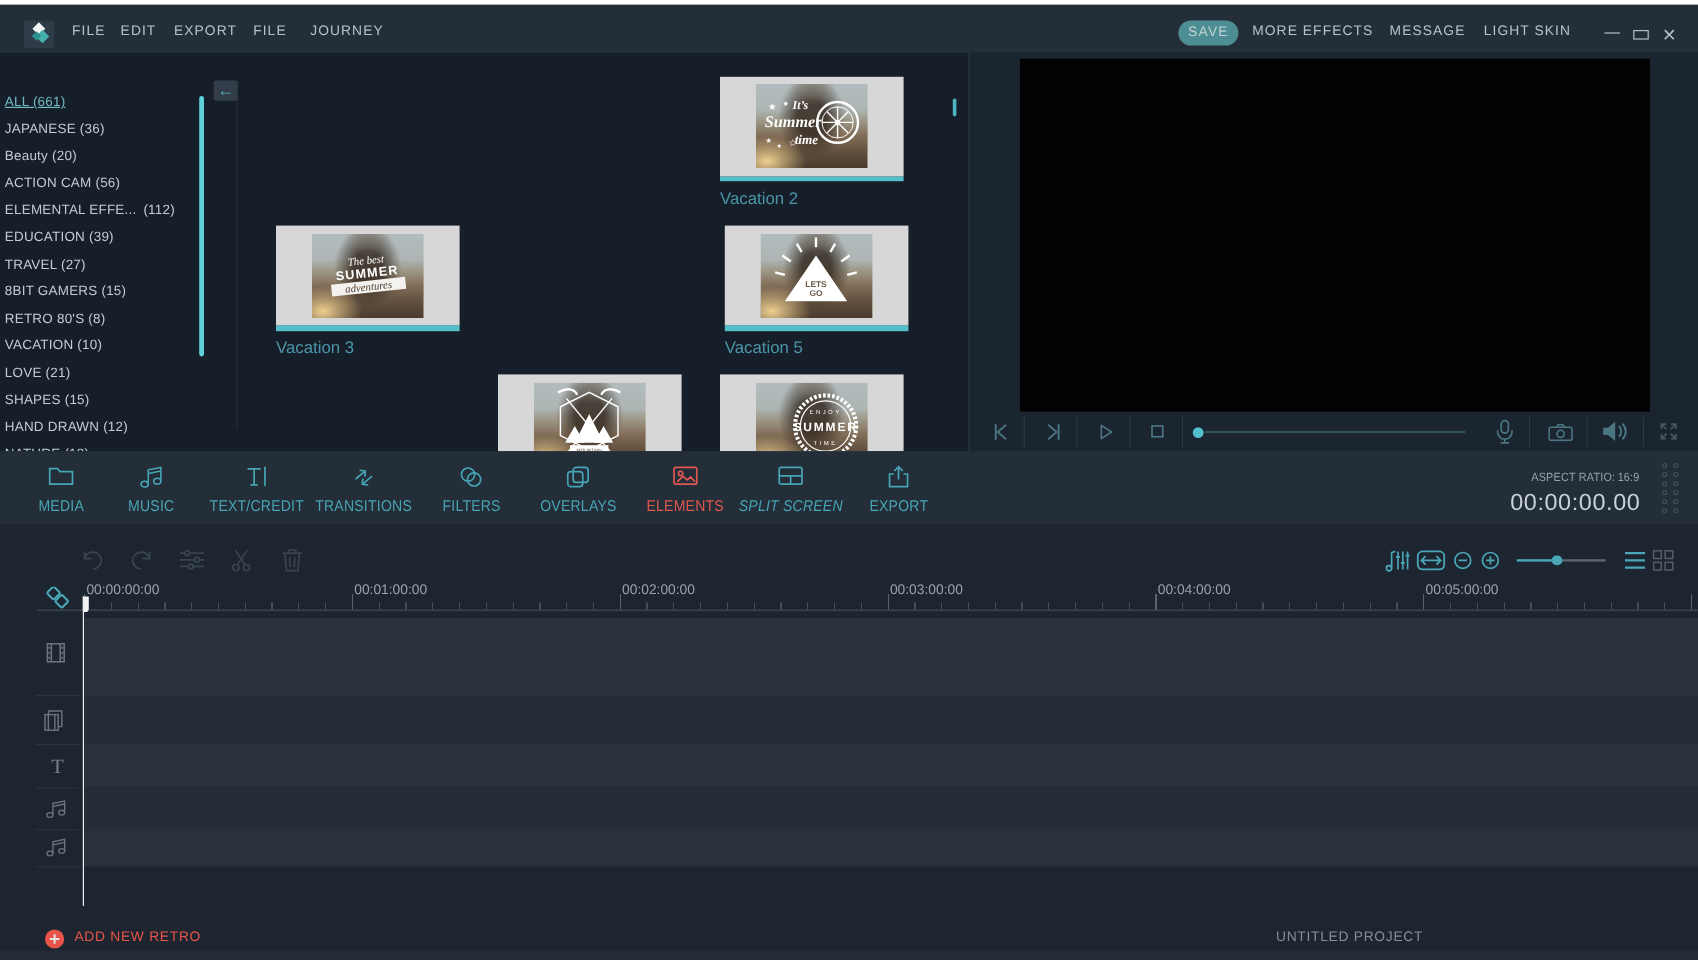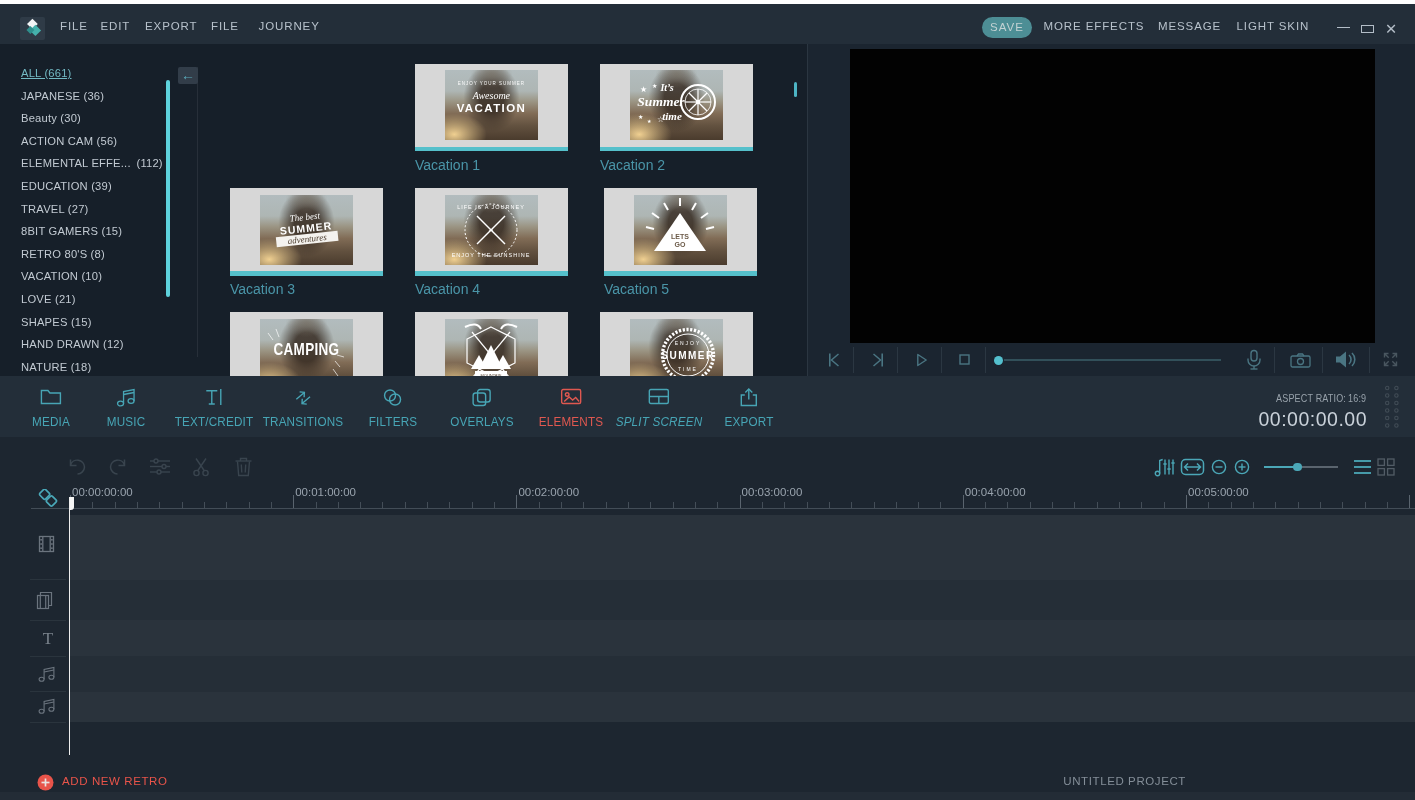--- a/index.html
+++ b/index.html
@@ -16,7 +16,7 @@
 .winctl{color:#b3bdc7;}
 
 #media{left:0;top:44px;width:807px;height:332px;background:#161f29;overflow:hidden;}
-.cat{left:21px;font-size:11.2px;color:#c2cad2;letter-spacing:0.2px;white-space:pre;}
+.cat{left:4px;font-size:11.2px;color:#c2cad2;letter-spacing:0.2px;white-space:pre;margin-top:12px;}
 .cat.sel{color:#72b9c3;text-decoration:underline;}
 #sb-track{left:197px;top:23px;width:1px;height:290px;background:#272f39;}
 #sb-teal{left:166px;top:36px;width:4px;height:217px;background:#5ed2dc;border-radius:2px;}

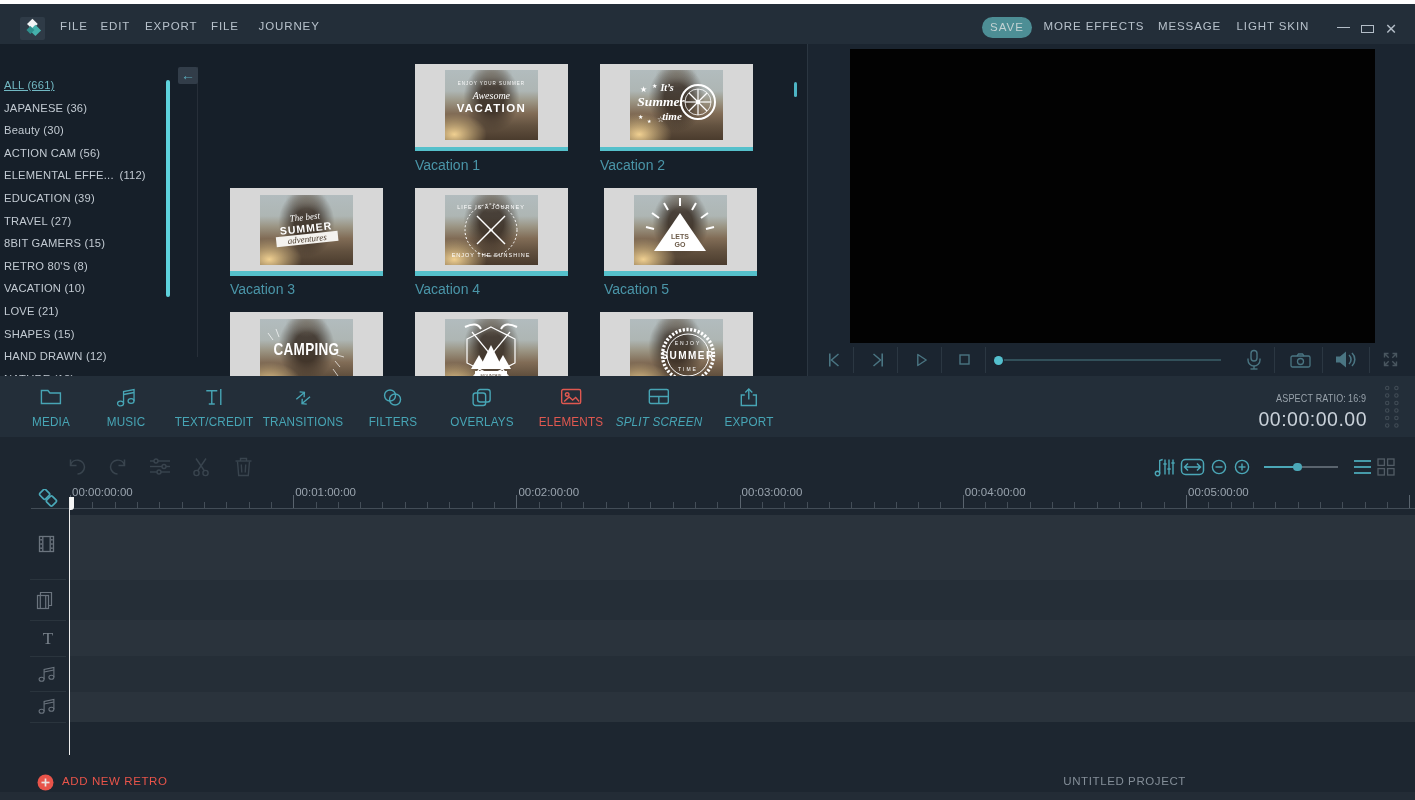--- a/index.html
+++ b/index.html
@@ -92,19 +92,6 @@
 <div class="abs" id="sb-track"></div>
 <div class="abs" id="sb-teal"></div>
 <div class="abs" id="backbtn">←</div>
-<div class="abs card" style="left:415px;top:19.5px">
-      <div class="thumb">
-        <div class="photo">
-          <div class="ph-ov">
-            <div style="font-size:4.5px;letter-spacing:1px;margin-top:11px;opacity:.95">ENJOY YOUR SUMMER</div>
-<div style="font-family:'Liberation Serif',serif;font-style:italic;font-size:10px;margin-top:4px;">Awesome</div>
-<div style="font-size:11.5px;font-weight:bold;letter-spacing:1.4px;margin-top:1px;">VACATION</div>
-          </div>
-        </div>
-      </div>
-      <div class="tealbar"></div>
-      <div class="cap">Vacation 1</div>
-    </div>
 <div class="abs card" style="left:600px;top:19.5px">
       <div class="thumb">
         <div class="photo">

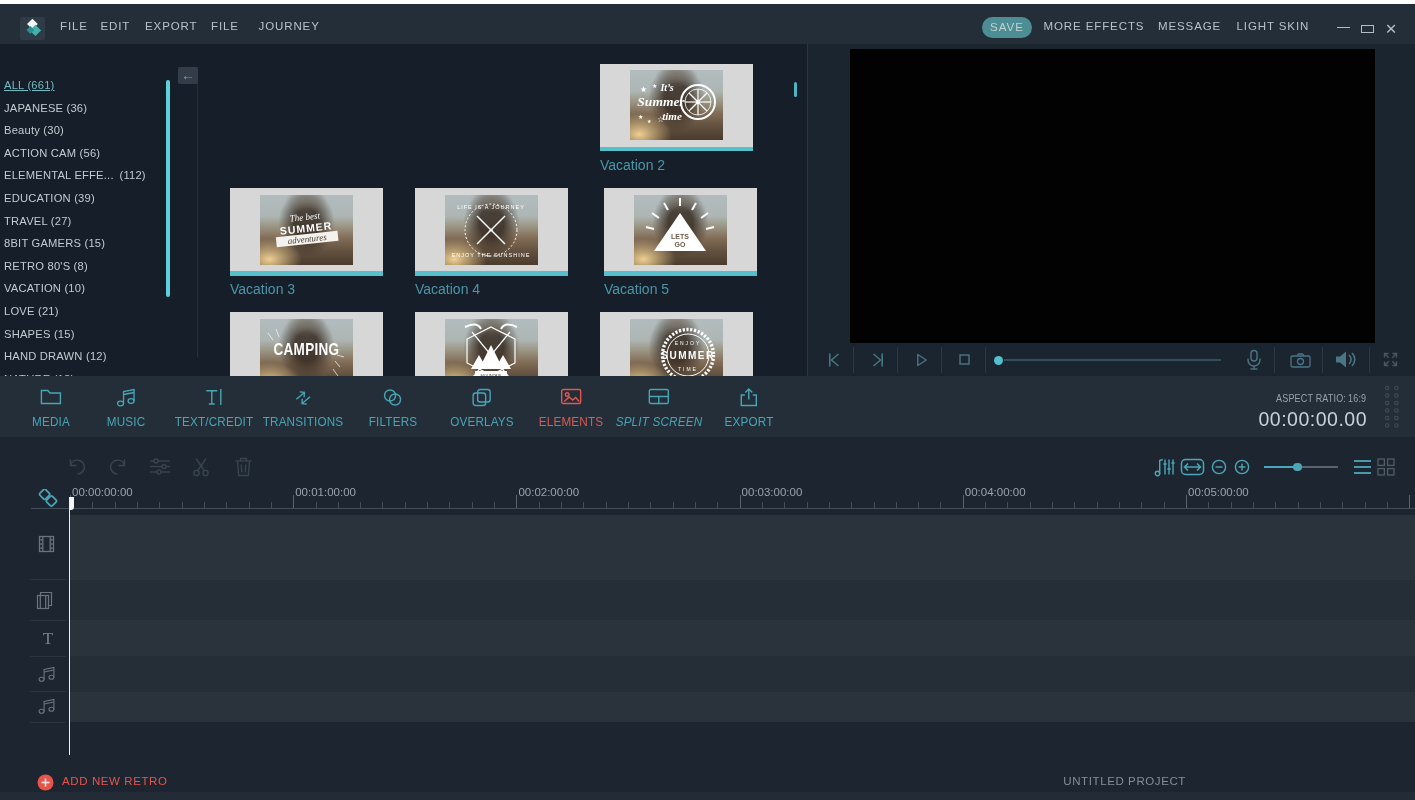--- a/index.html
+++ b/index.html
@@ -77,7 +77,7 @@
 <div class="abs" style="left:793.5px;top:38px;width:3px;height:15px;background:#4db4c4;border-radius:1.5px"></div>
 <div class="abs cat sel" style="top:23.0px">ALL (661)</div>
 <div class="abs cat" style="top:45.6px">JAPANESE (36)</div>
-<div class="abs cat" style="top:68.2px">Beauty (30)</div>
+<div class="abs cat" style="top:68.2px">Beauty (20)</div>
 <div class="abs cat" style="top:90.8px">ACTION CAM (56)</div>
 <div class="abs cat" style="top:113.4px">ELEMENTAL EFFE... (112)</div>
 <div class="abs cat" style="top:136.0px">EDUCATION (39)</div>

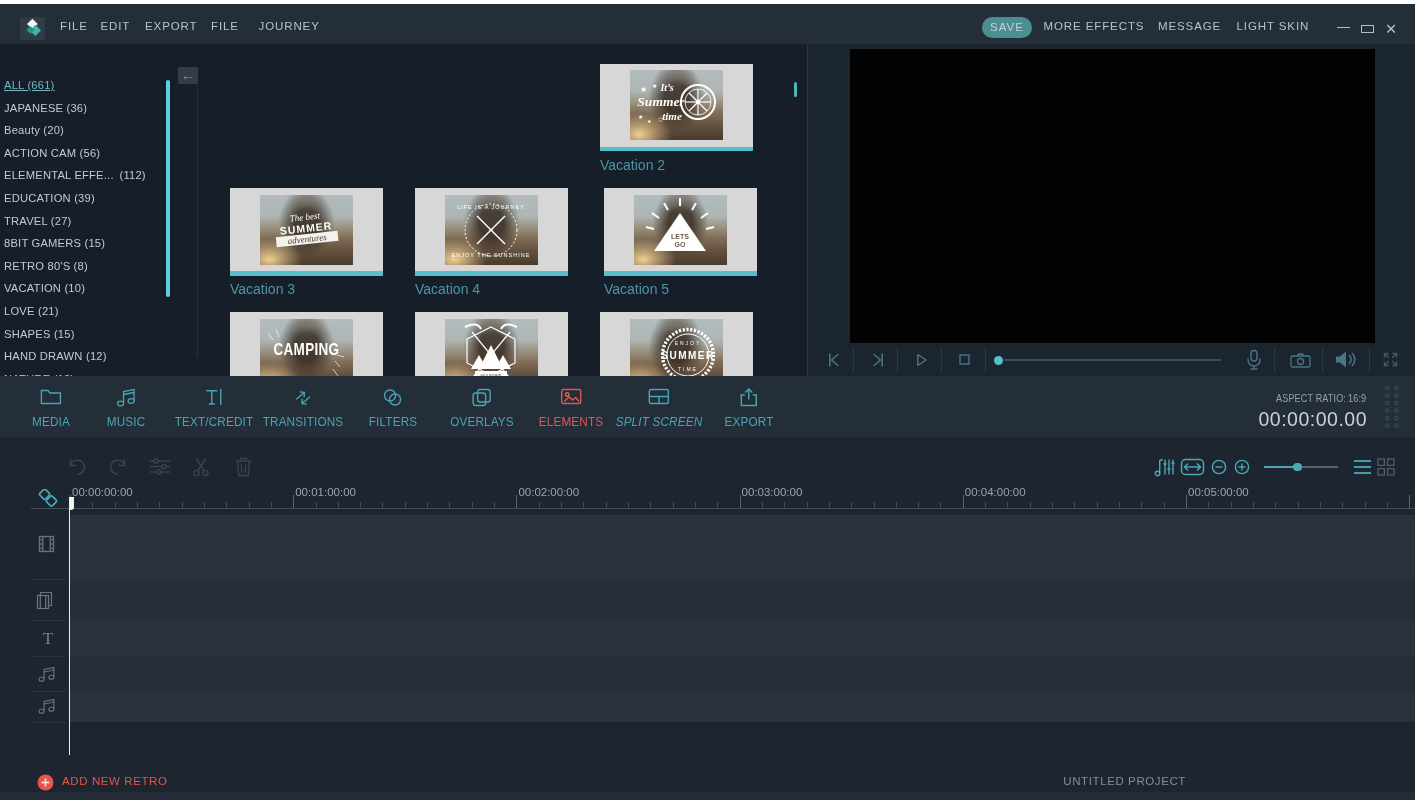--- a/index.html
+++ b/index.html
@@ -140,26 +140,6 @@
       <div class="tealbar"></div>
       <div class="cap">Vacation 3</div>
     </div>
-<div class="abs card" style="left:415px;top:144.0px">
-      <div class="thumb">
-        <div class="photo">
-          <div class="ph-ov"><svg width="92" height="70" viewBox="0 0 92 70">
-<g stroke="#fff" fill="none">
-<circle cx="46" cy="35" r="26" stroke-width="1" stroke-dasharray="2 2"></circle>
-<line x1="32" y1="21" x2="60" y2="49" stroke-width="1.5"></line>
-                <line x1="60" y1="21" x2="32" y2="49" stroke-width="1.5"></line>
-              </g>
-<g fill="#fff" font-size="5.5" font-family="Liberation Sans,sans-serif">
-<text x="46" y="14" text-anchor="middle" letter-spacing="1">LIFE IS A JOURNEY</text>
-<text x="46" y="62" text-anchor="middle" letter-spacing="1">ENJOY THE SUNSHINE</text>
-<text x="46" y="37" text-anchor="middle" font-size="6">☙</text>
-              </g>
-</svg></div>
-        </div>
-      </div>
-      <div class="tealbar"></div>
-      <div class="cap">Vacation 4</div>
-    </div>
 <div class="abs card" style="left:604px;top:144.0px">
       <div class="thumb">
         <div class="photo">

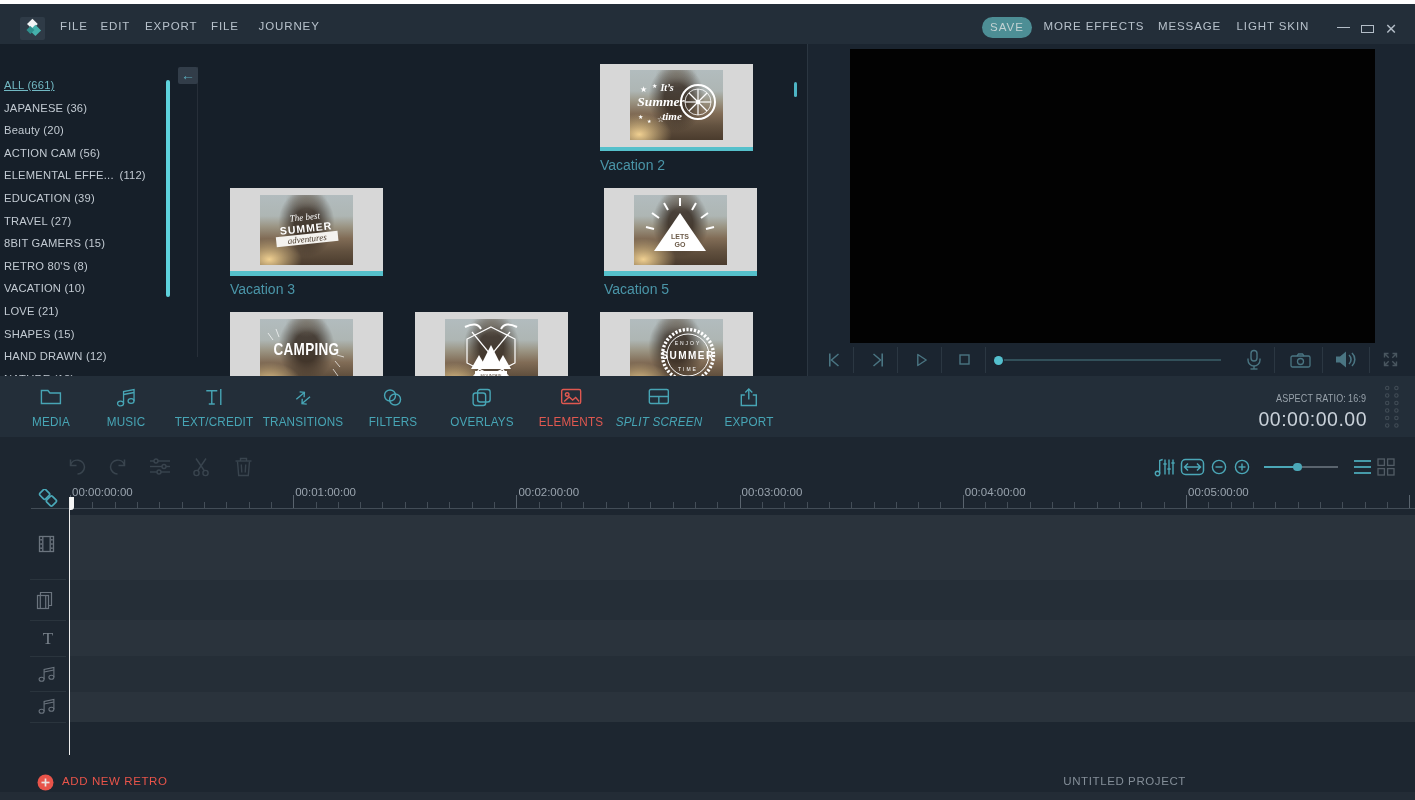--- a/index.html
+++ b/index.html
@@ -164,24 +164,6 @@
       <div class="tealbar"></div>
       <div class="cap">Vacation 5</div>
     </div>
-<div class="abs card" style="left:230px;top:268.4px">
-      <div class="thumb">
-        <div class="photo">
-          <div class="ph-ov">
-            <div style="font-size:13.5px;font-weight:bold;letter-spacing:0.3px;margin-top:23px;transform:scaleY(1.25)">CAMPING</div>
-<svg width="92" height="70" viewBox="0 0 92 70" style="position:absolute;left:0;top:0">
-              <g stroke="#fff" stroke-width="0.8" opacity="0.85">
-<line x1="8" y1="14" x2="13" y2="21"></line>
-                <line x1="16" y1="10" x2="19" y2="18"></line>
-                <line x1="80" y1="48" x2="75" y2="42"></line>
-                <line x1="84" y1="38" x2="77" y2="36"></line>
-                <line x1="78" y1="57" x2="73" y2="50"></line>
-              </g>
-            </svg>
-          </div>
-        </div>
-      </div>
-    </div>
 <div class="abs card" style="left:415px;top:268.4px">
       <div class="thumb">
         <div class="photo">

